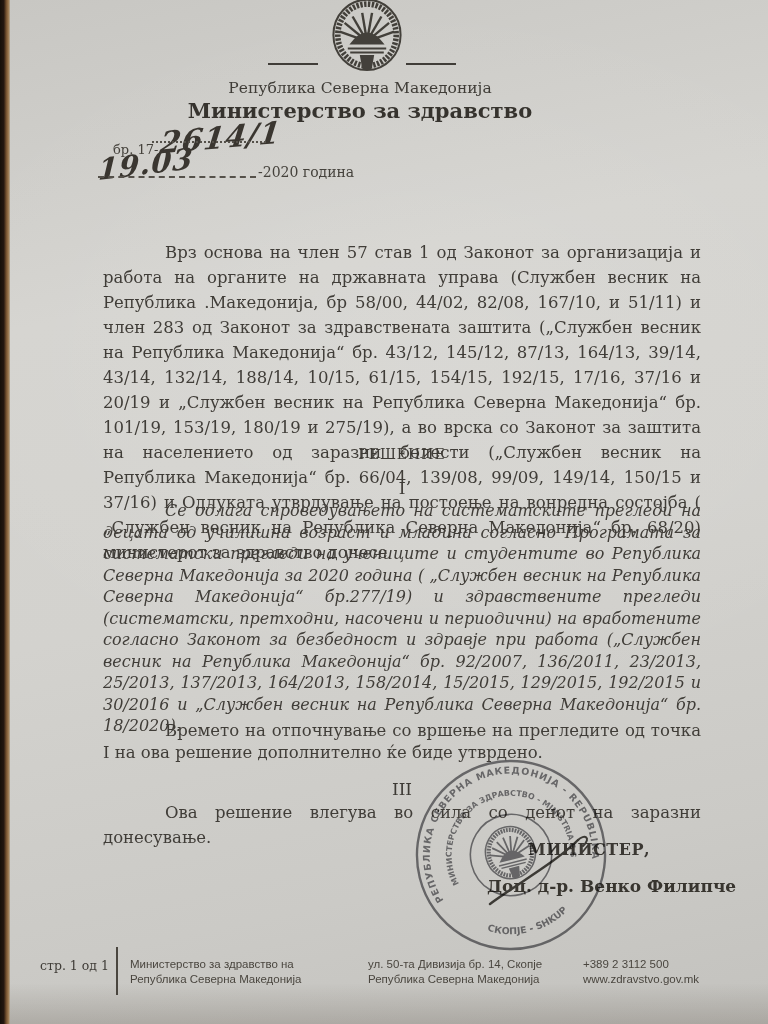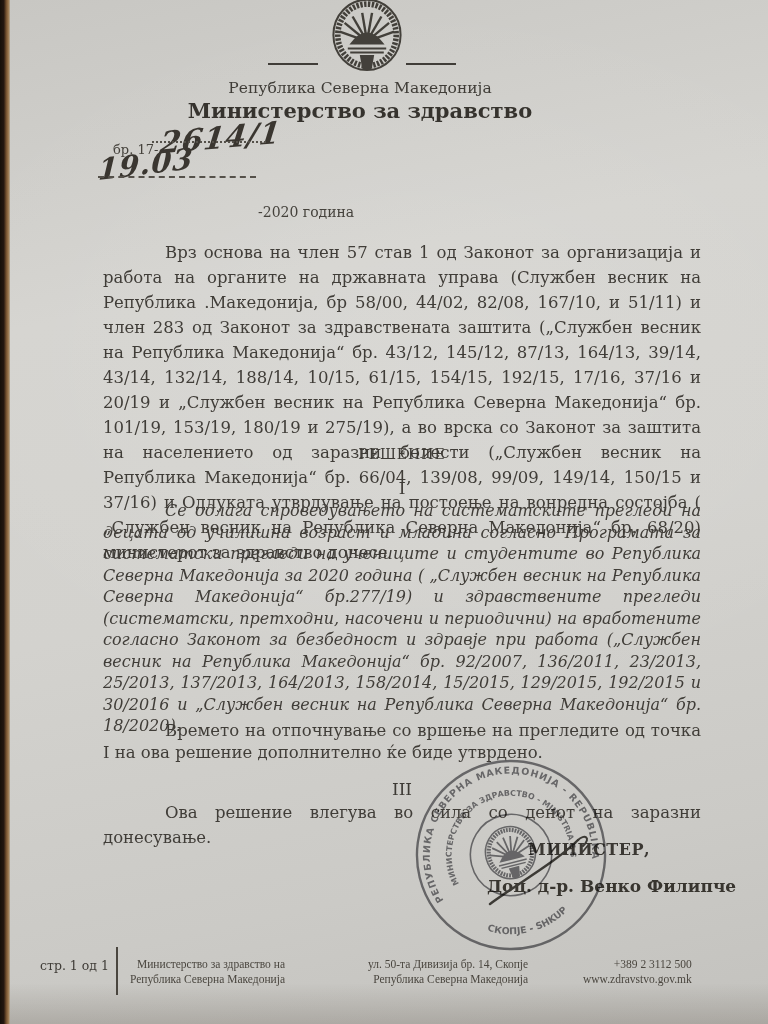--- a/index.html
+++ b/index.html
@@ -28,7 +28,7 @@
   .hand-date{left:88px;top:147px;font-size:29px;transform:rotate(-7deg) skewX(-10deg);}
   .dots1{left:142px;top:141px;width:114px;height:0;border-bottom:2px dotted #55514a;}
   .dots2{left:88px;top:176px;width:158px;height:0;border-bottom:2px dashed #55514a;}
-  .year-label{left:248px;top:164px;font-size:14px;color:#45423c;margin-top:40px;}
+  .year-label{left:248px;top:164px;font-size:14px;color:#45423c;}
   
   .para{left:93px;width:598px;text-align:justify;text-indent:62px;
         font-size:16.5px;line-height:25px;color:#403d38;}

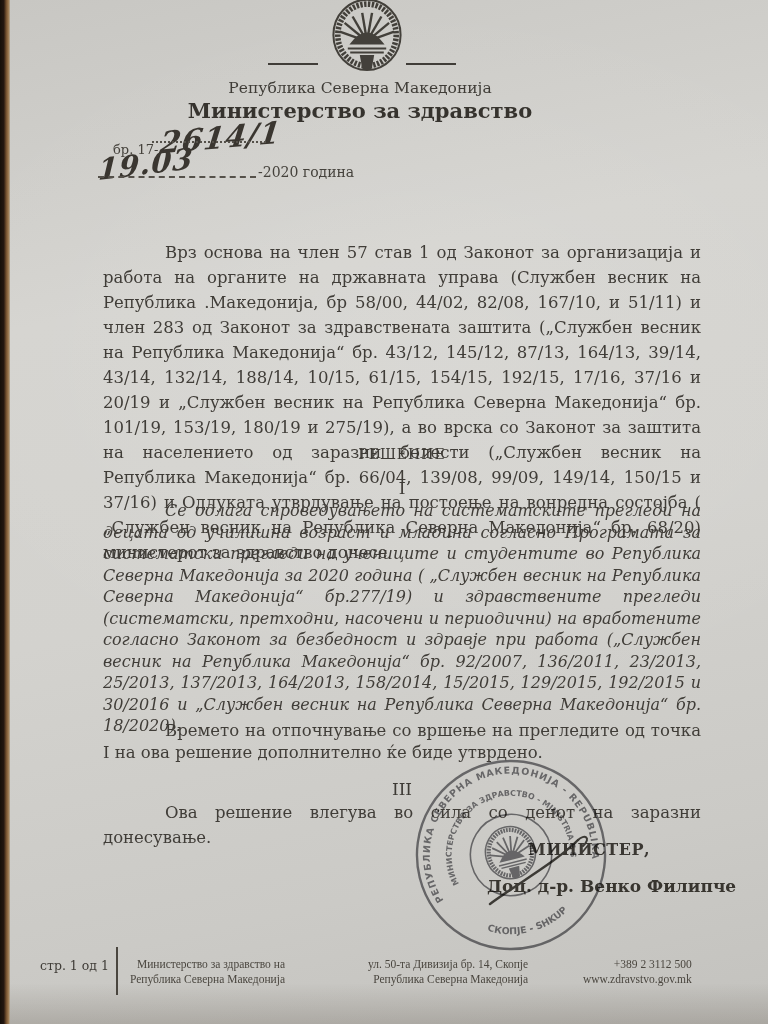--- a/index.html
+++ b/index.html
@@ -50,7 +50,7 @@
   
   .footer-divider{left:106px;top:947px;width:0;height:48px;border-left:2px solid #4a463f;}
   .page-label{left:30px;top:958px;font-size:12.5px;color:#3f3c37;}
-  .fcol{font-family:Liberation Serif, serif;font-size:11.5px;line-height:14.5px;color:#4a463f;text-align:right;}
+  .fcol{font-family:Liberation Sans, sans-serif;font-size:11.5px;line-height:14.5px;color:#4a463f;}
   .fcol1{left:120px;top:957px;} .fcol2{left:358px;top:957px;} .fcol3{left:573px;top:957px;}
 </style>
 </head>

